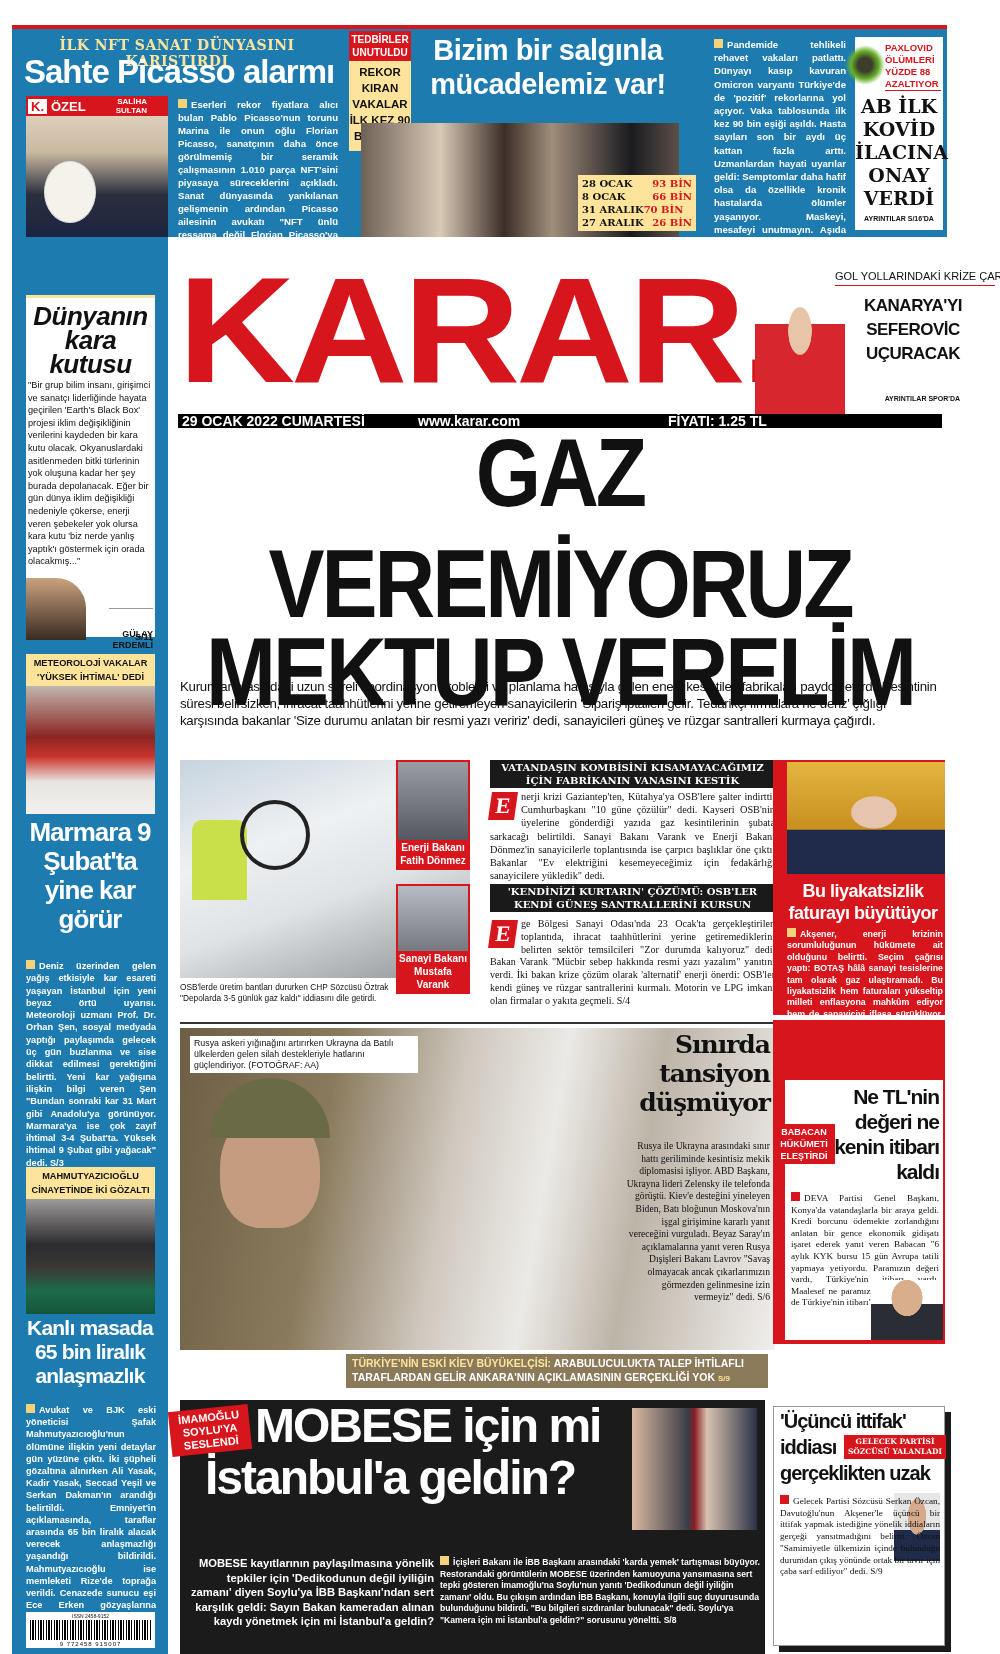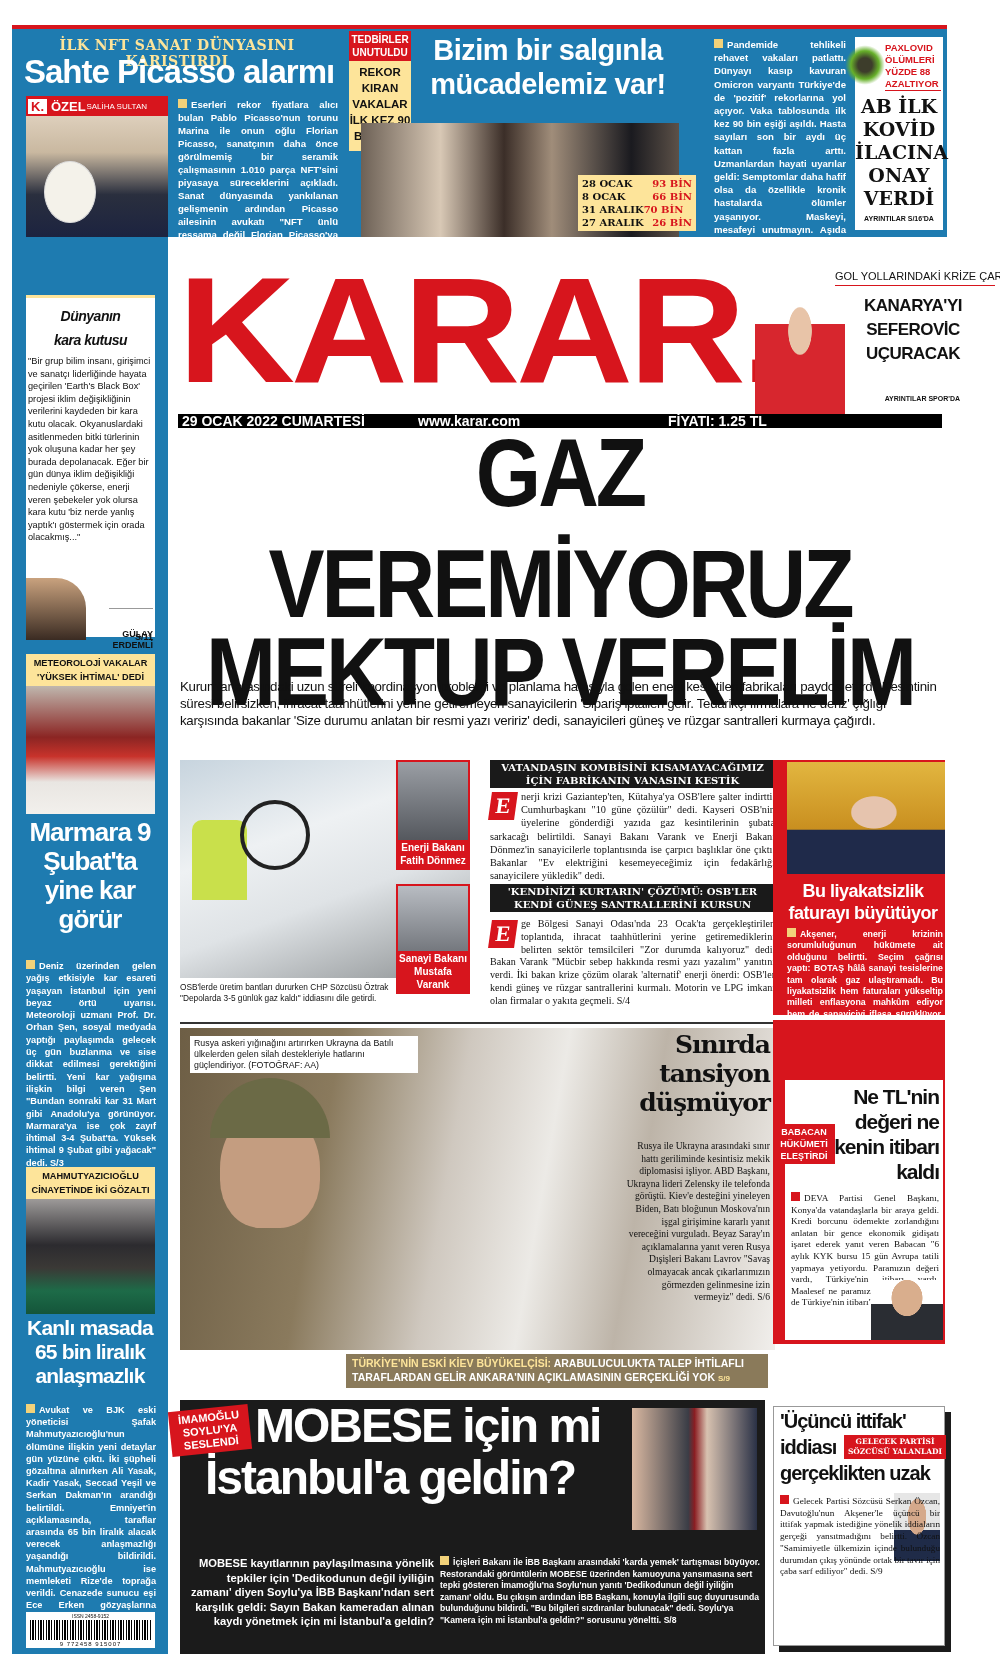--- a/index.html
+++ b/index.html
@@ -30,7 +30,7 @@
     <div style="position:absolute;left:0;top:0;width:142px;height:20px;background:#d7151d;display:flex;align-items:center;">
       <span style="background:#fff;color:#d7151d;font-weight:bold;font-size:13px;padding:0 3px;margin-left:2px;">K.</span>
       <span style="color:#fff;font-weight:bold;font-size:13px;margin-left:4px;">ÖZEL</span>
-      <span style="color:#fff;font-weight:normal;font-size:8px;margin-left:auto;margin-right:21px;">SALİHA SULTAN</span>
+      <span style="color:#fff;font-weight:bold;font-size:8px;margin-left:auto;margin-right:21px;text-align:right;">SALİHA SULTAN</span>
     </div>
     <div style="position:absolute;left:18px;top:65px;width:52px;height:62px;border-radius:50%;background:#f4f2ea;border:1px solid #ddd;"></div>
   </div>

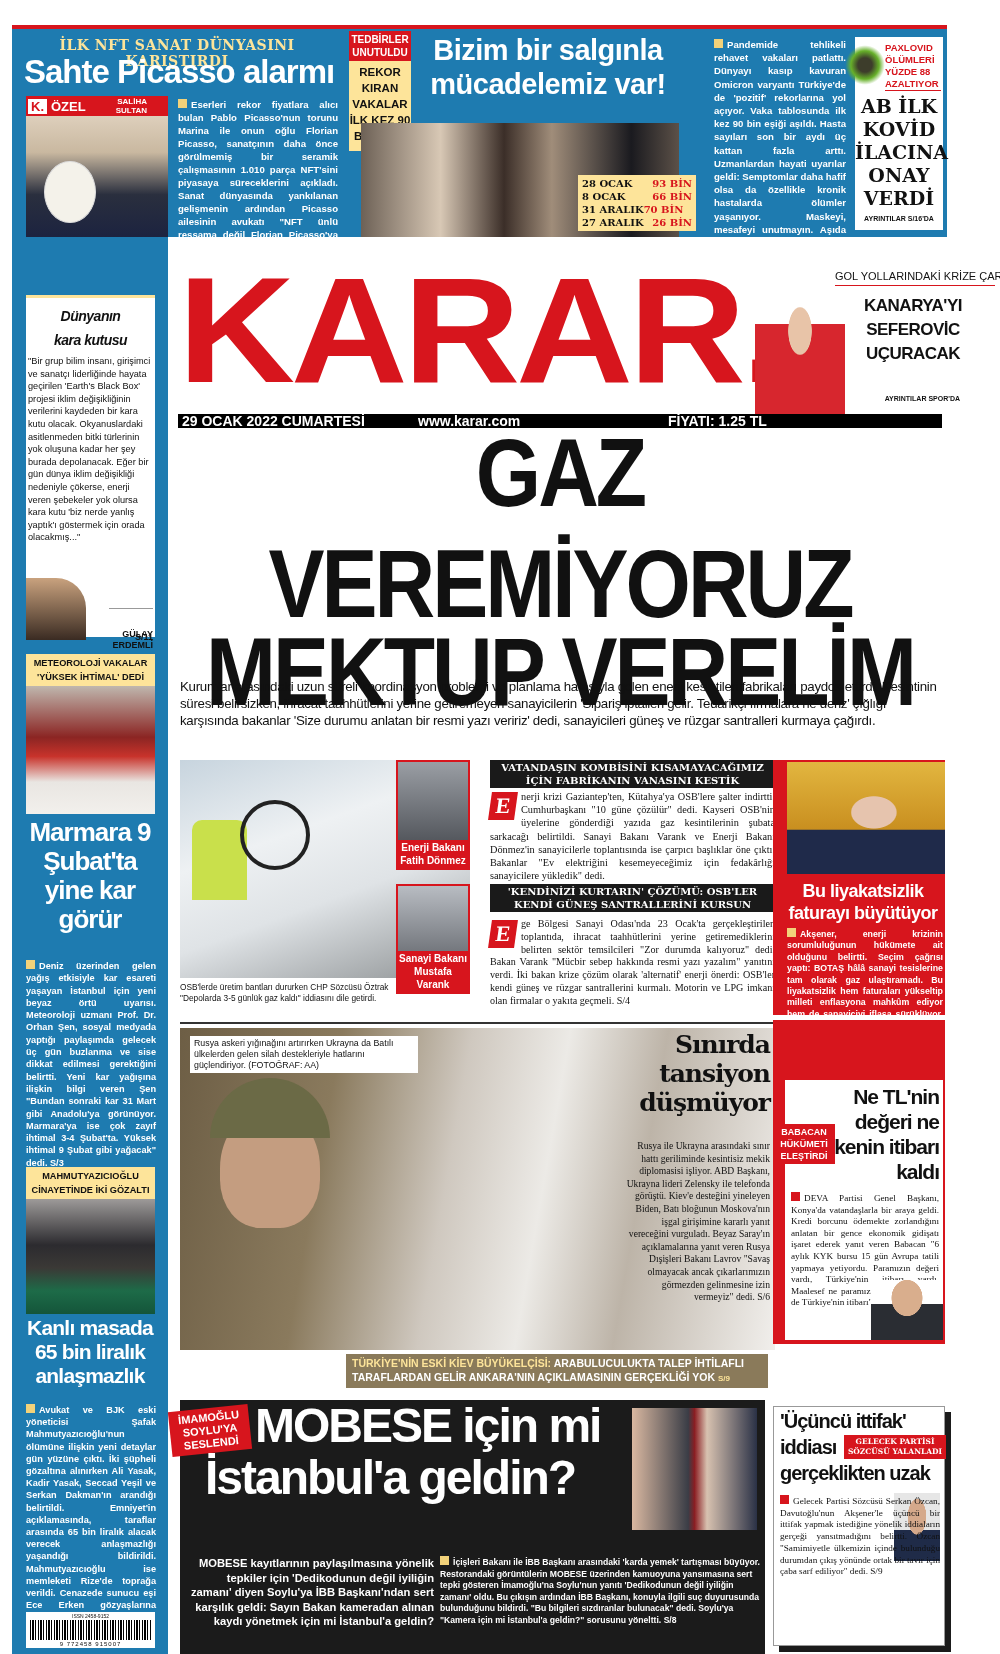--- a/index.html
+++ b/index.html
@@ -80,7 +80,7 @@
 <div class="abs blue" style="left:12px;top:237px;width:156px;height:1417px;"></div>
 
 <div class="abs" style="left:26px;top:295px;width:129px;height:342px;background:#fff;border-top:3px solid #fde49a;">
-  <div style="text-align:center;font-style:italic;font-weight:bold;font-size:14px;line-height:24px;margin-top:6px;letter-spacing:-0.5px;">
+  <div style="text-align:center;font-style:italic;font-weight:bold;font-size:26px;line-height:24px;margin-top:6px;letter-spacing:-0.5px;">
     <div>Dünyanın</div>
     <div>kara kutusu</div>
   </div>

